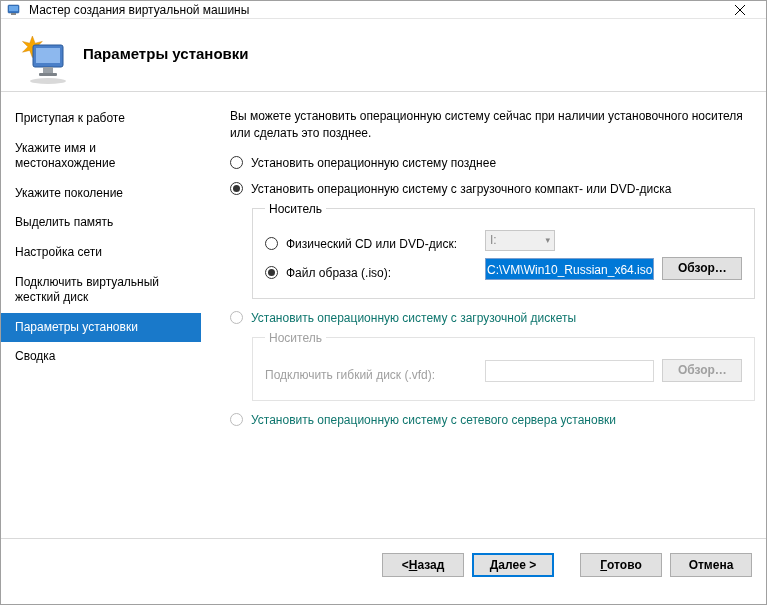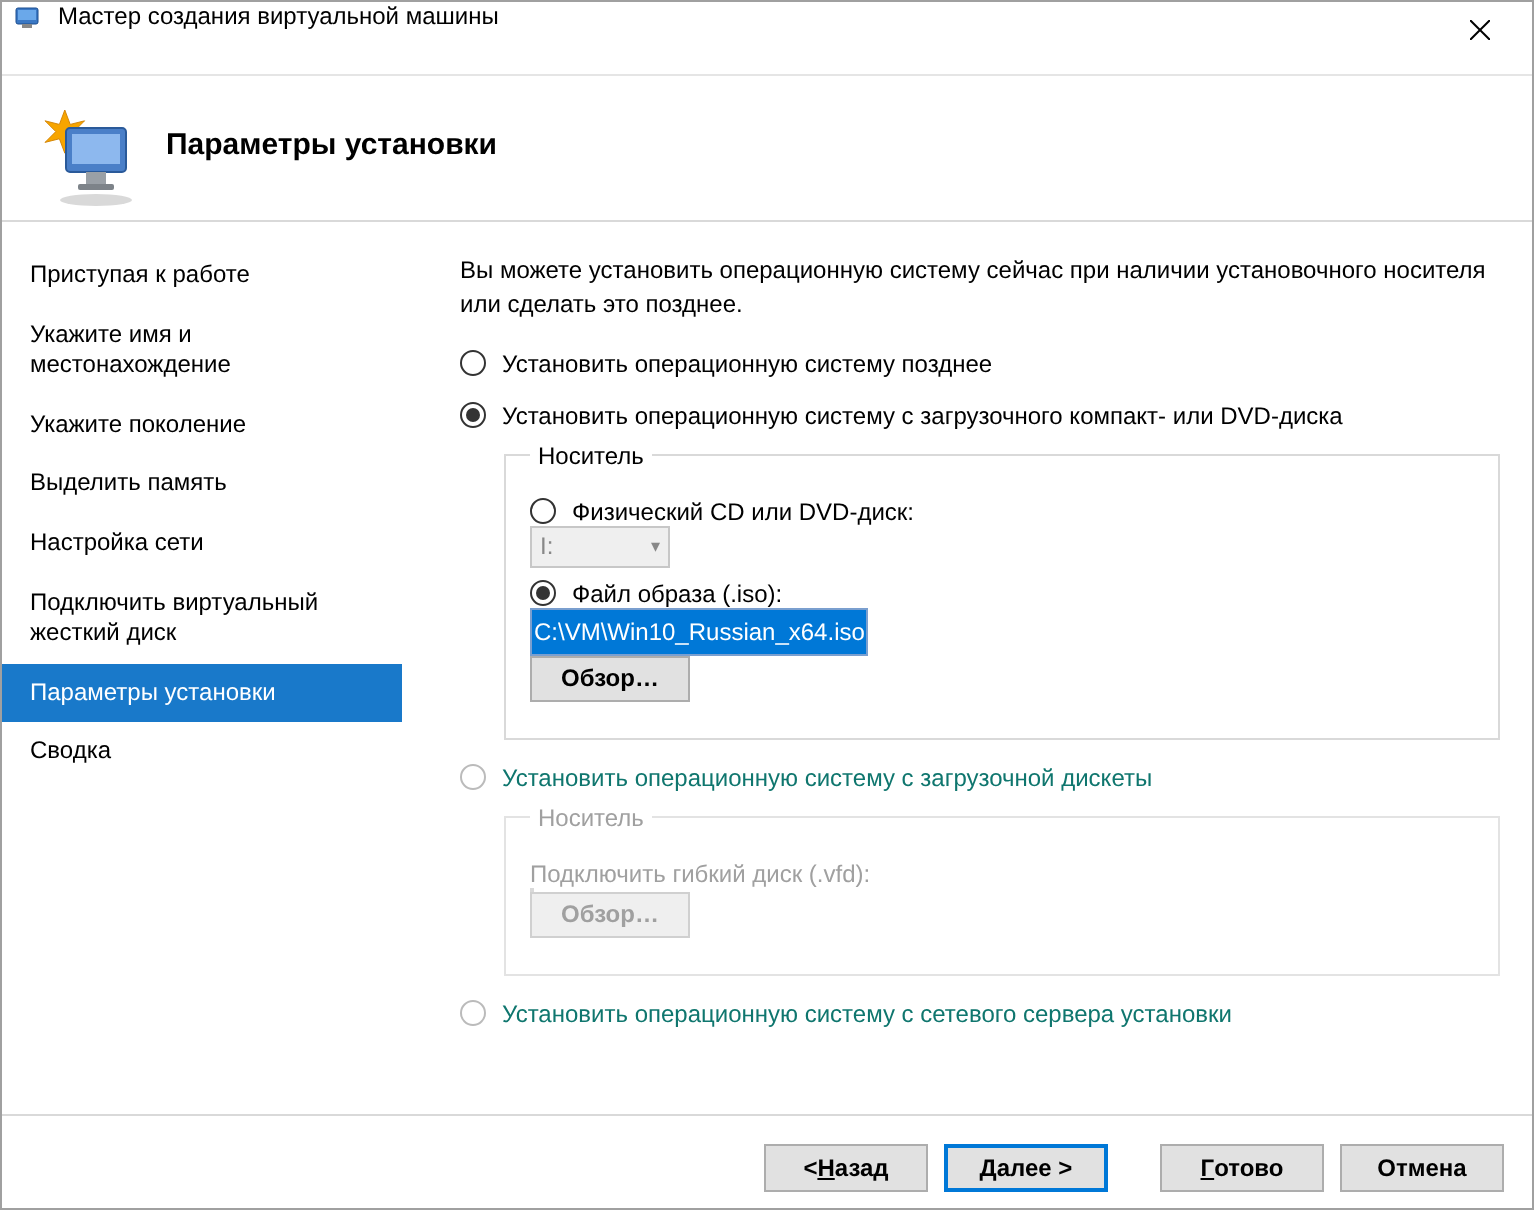--- a/index.html
+++ b/index.html
@@ -17,9 +17,9 @@
 
   
   .titlebar {
-    height: 37px;
-    display: flex;
-    align-items: flex-start;
+    height: 18px;
+    display: flex;
+    align-items: center;
     padding: 0 4px 0 6px;
     background: #fff;
     border-bottom: 1px solid #e5e5e5;

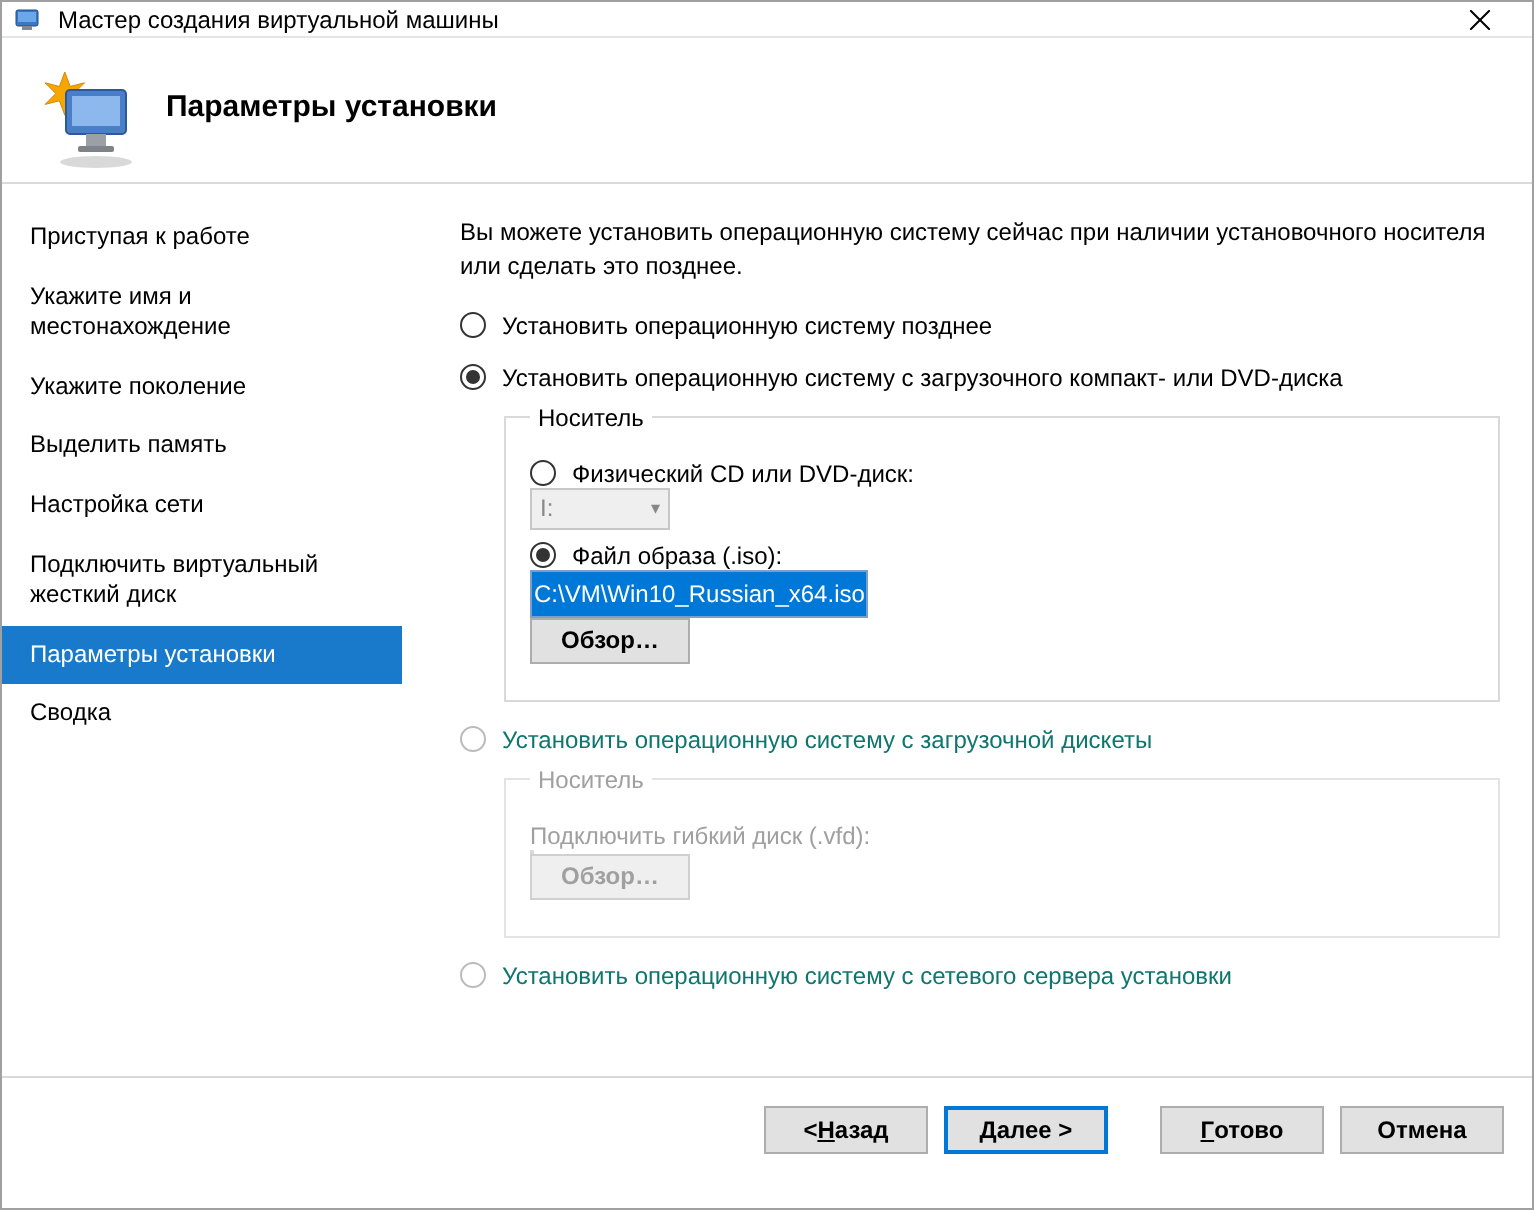--- a/index.html
+++ b/index.html
@@ -132,9 +132,8 @@
 
   .field-row {
     display: flex;
-    align-items: flex-start;
+    align-items: flex-end;
     margin: 6px 0;
-    flex-direction: column;
   }
   .field-row .label-pair {
     display: flex;

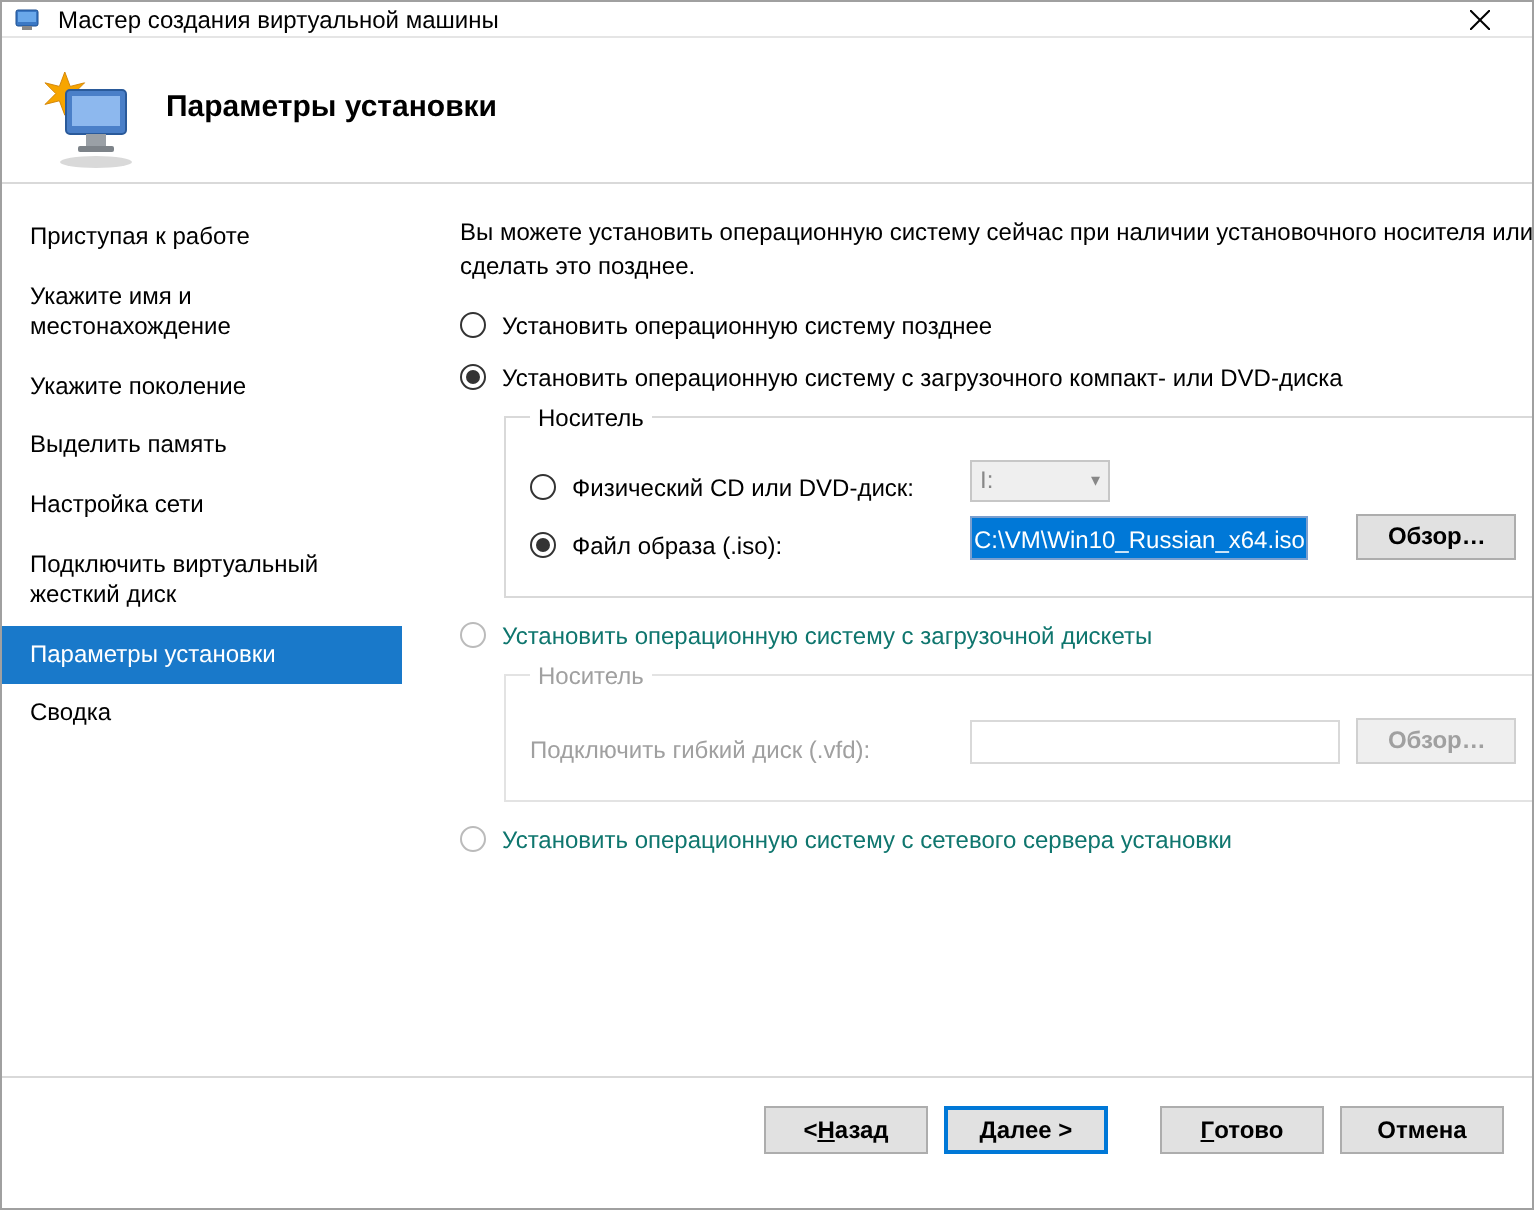--- a/index.html
+++ b/index.html
@@ -167,7 +167,7 @@
     padding: 0;
     display: flex;
     align-items: stretch;
-    margin-right: 24px;
+    margin-right: 8px;
   }
   .iso-input .selected-text {
     background: #0078d7;

